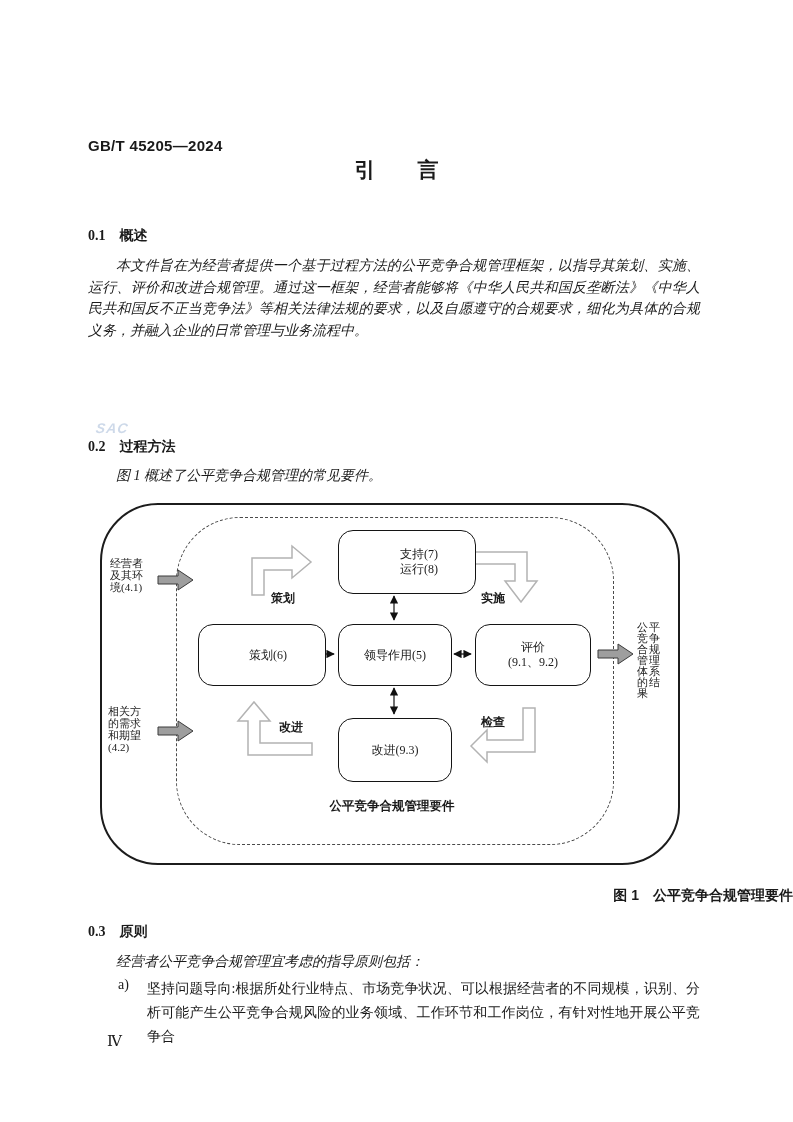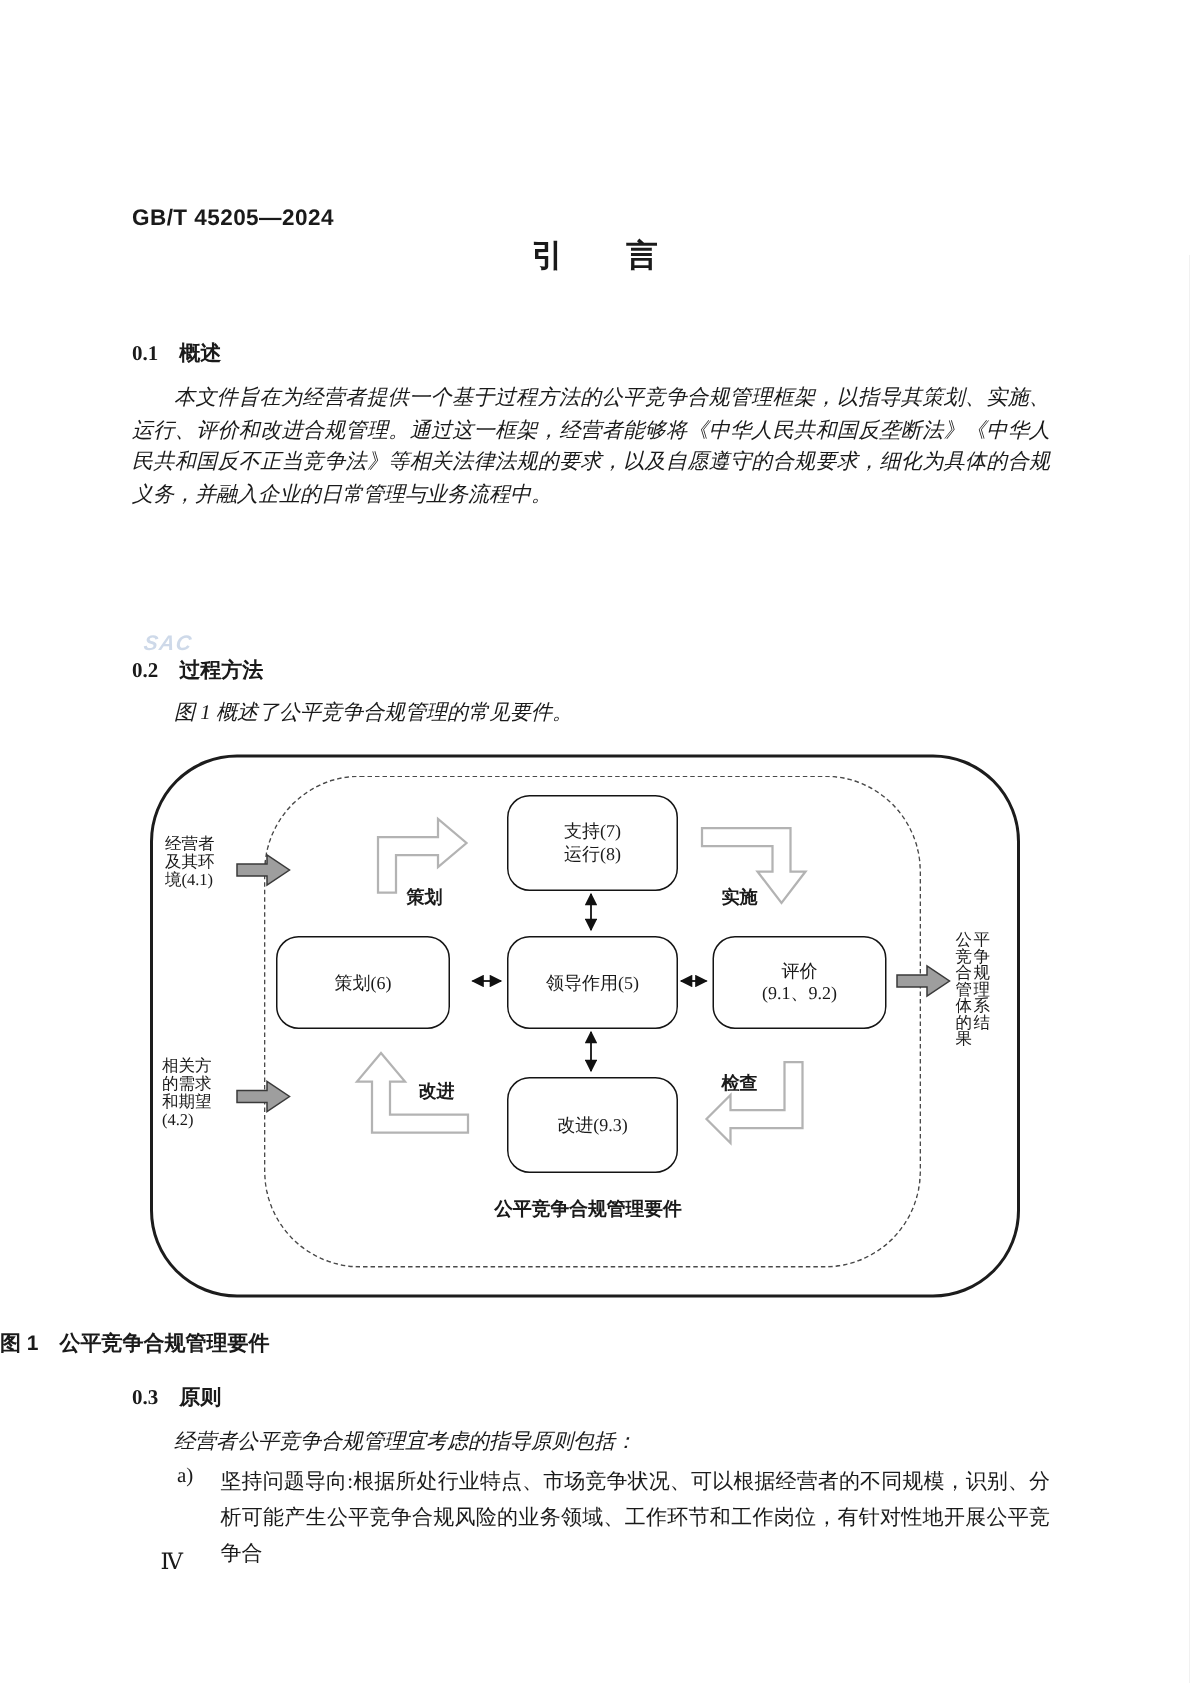--- a/index.html
+++ b/index.html
@@ -99,7 +99,7 @@
       </g>
     </svg>
 
-    <div class="node" style="left:238px;top:27px;width:112px;height:62px;">支持(7)
+    <div class="node" style="left:238px;top:27px;width:112px;height:62px;padding-left:24px;">支持(7)
 运行(8)</div>
     <div class="node" style="left:84px;top:121px;width:114px;height:60px;">策划(6)</div>
     <div class="node" style="left:238px;top:121px;width:112px;height:60px;">领导作用(5)</div>

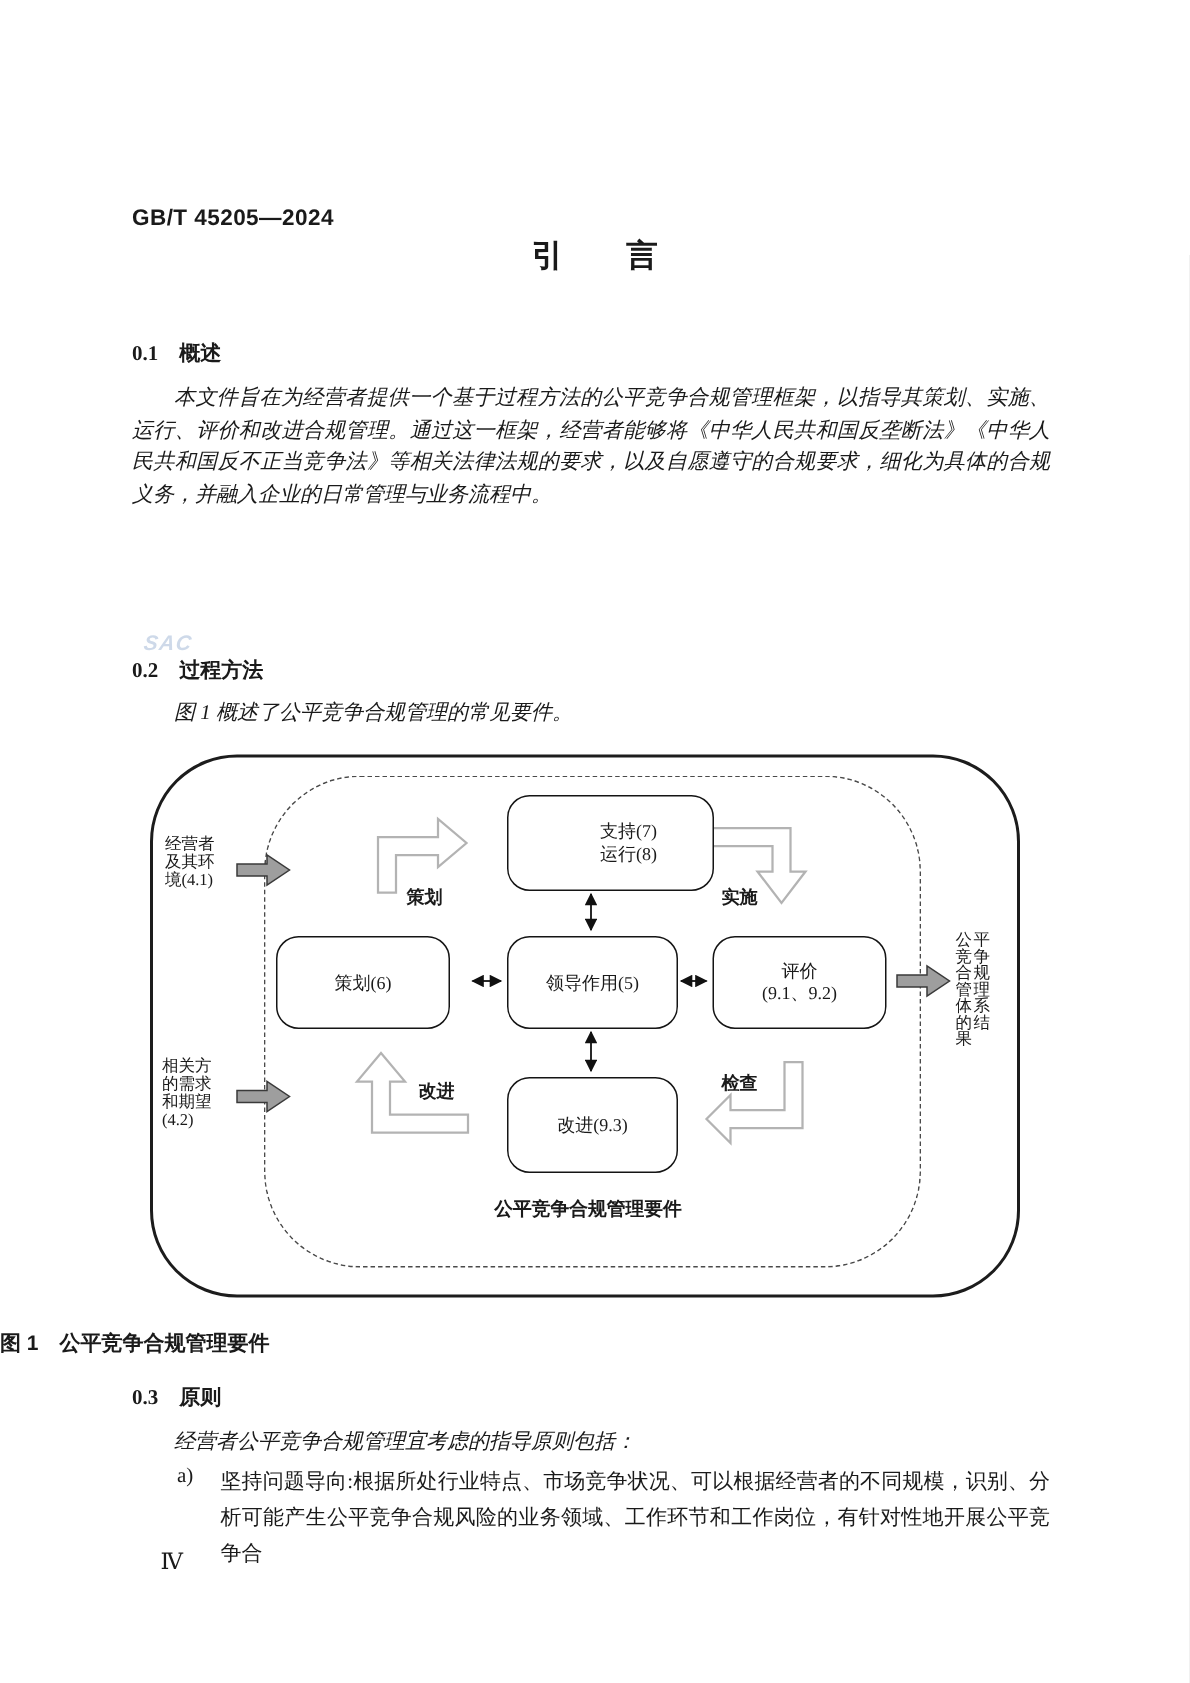--- a/index.html
+++ b/index.html
@@ -101,7 +101,7 @@
 
     <div class="node" style="left:238px;top:27px;width:112px;height:62px;padding-left:24px;">支持(7)
 运行(8)</div>
-    <div class="node" style="left:84px;top:121px;width:114px;height:60px;">策划(6)</div>
+    <div class="node" style="left:98px;top:121px;width:114px;height:60px;padding-left:12px;">策划(6)</div>
     <div class="node" style="left:238px;top:121px;width:112px;height:60px;">领导作用(5)</div>
     <div class="node" style="left:375px;top:121px;width:114px;height:60px;">评价
 (9.1、9.2)</div>

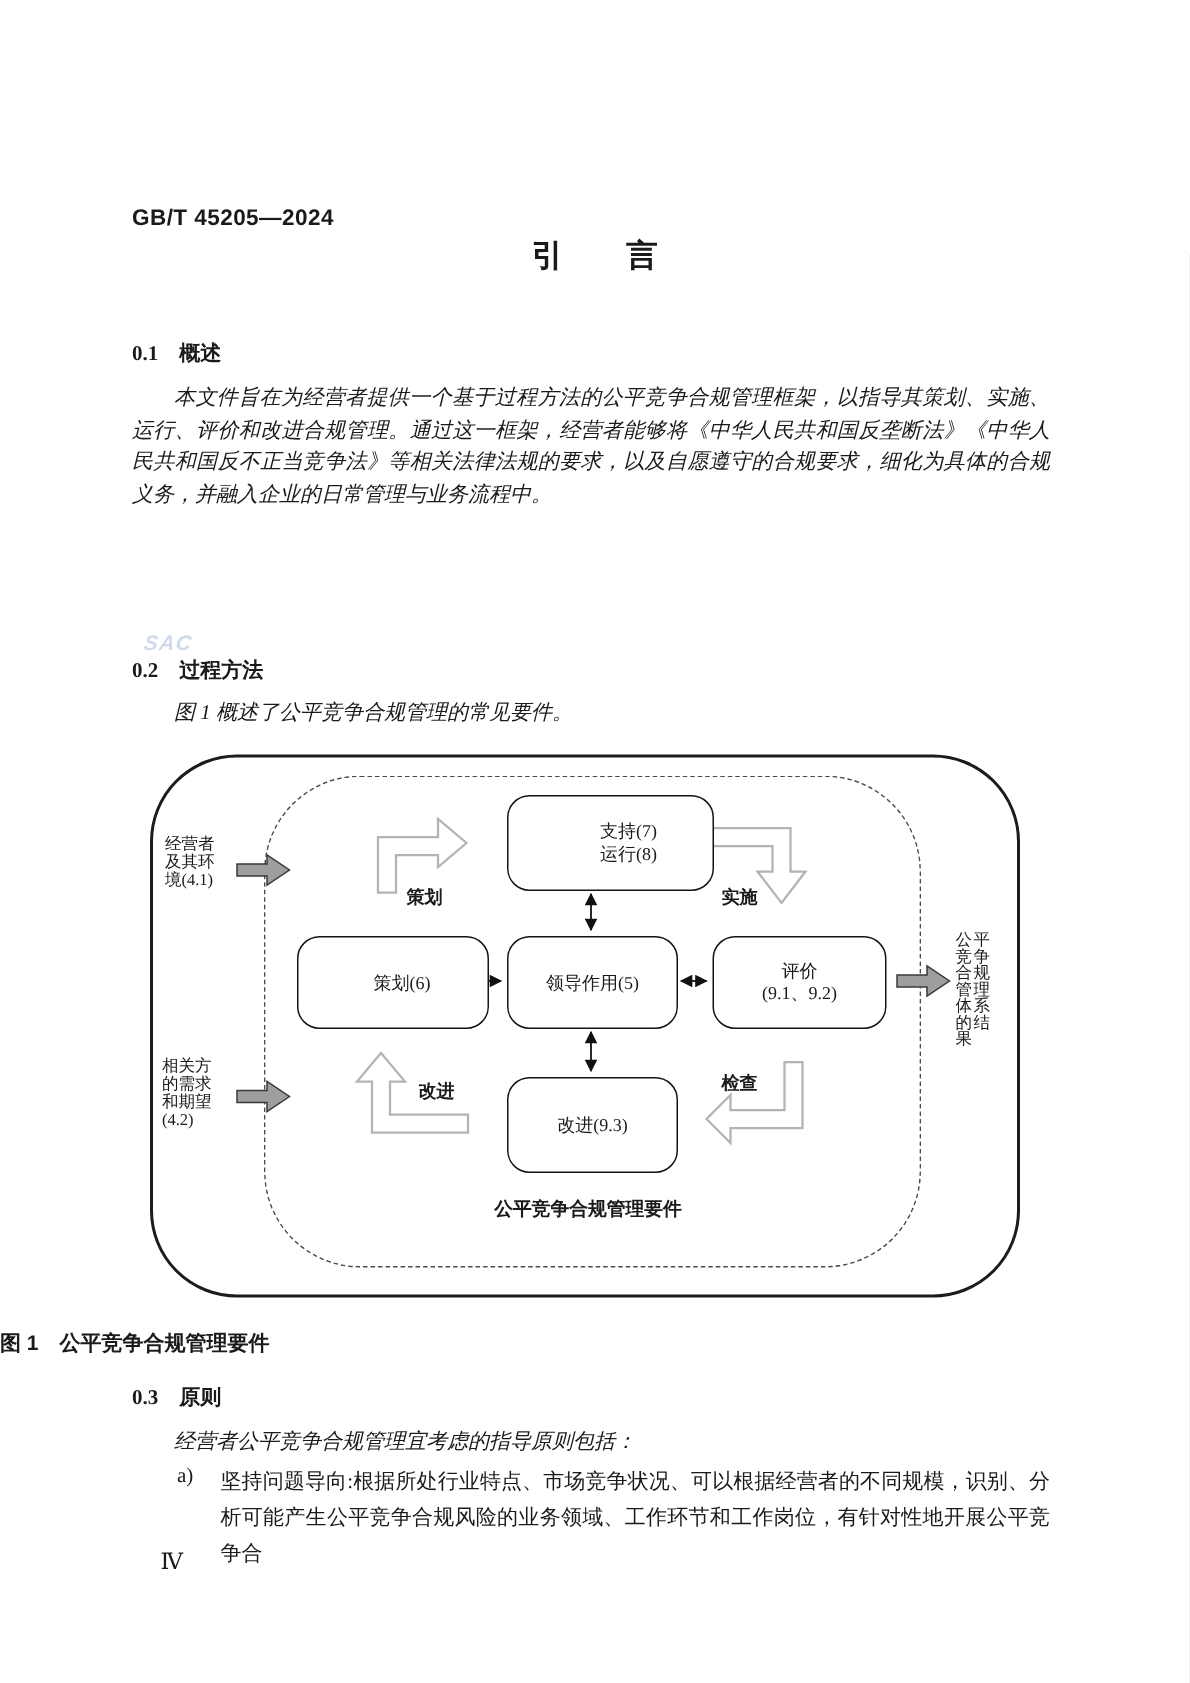--- a/index.html
+++ b/index.html
@@ -36,7 +36,7 @@
     white-space:pre-line;letter-spacing:1px;}
   .inner-caption{position:absolute;z-index:4;left:140px;top:295px;width:304px;text-align:center;
     font-family:"Liberation Sans","DejaVu Sans",sans-serif;font-weight:bold;font-size:12.5px;}
-  .fig-caption{top:887px;left:0;width:100%;text-align:left;
+  .fig-caption{top:887px;left:0;width:100%;text-align:right;
     font-family:"Liberation Sans","DejaVu Sans",sans-serif;font-weight:bold;font-size:14px;}
   .list-marker{top:977px;left:118px;font-size:14px;}
   .list-text{top:977px;left:147px;width:553px;font-size:14px;line-height:24px;

